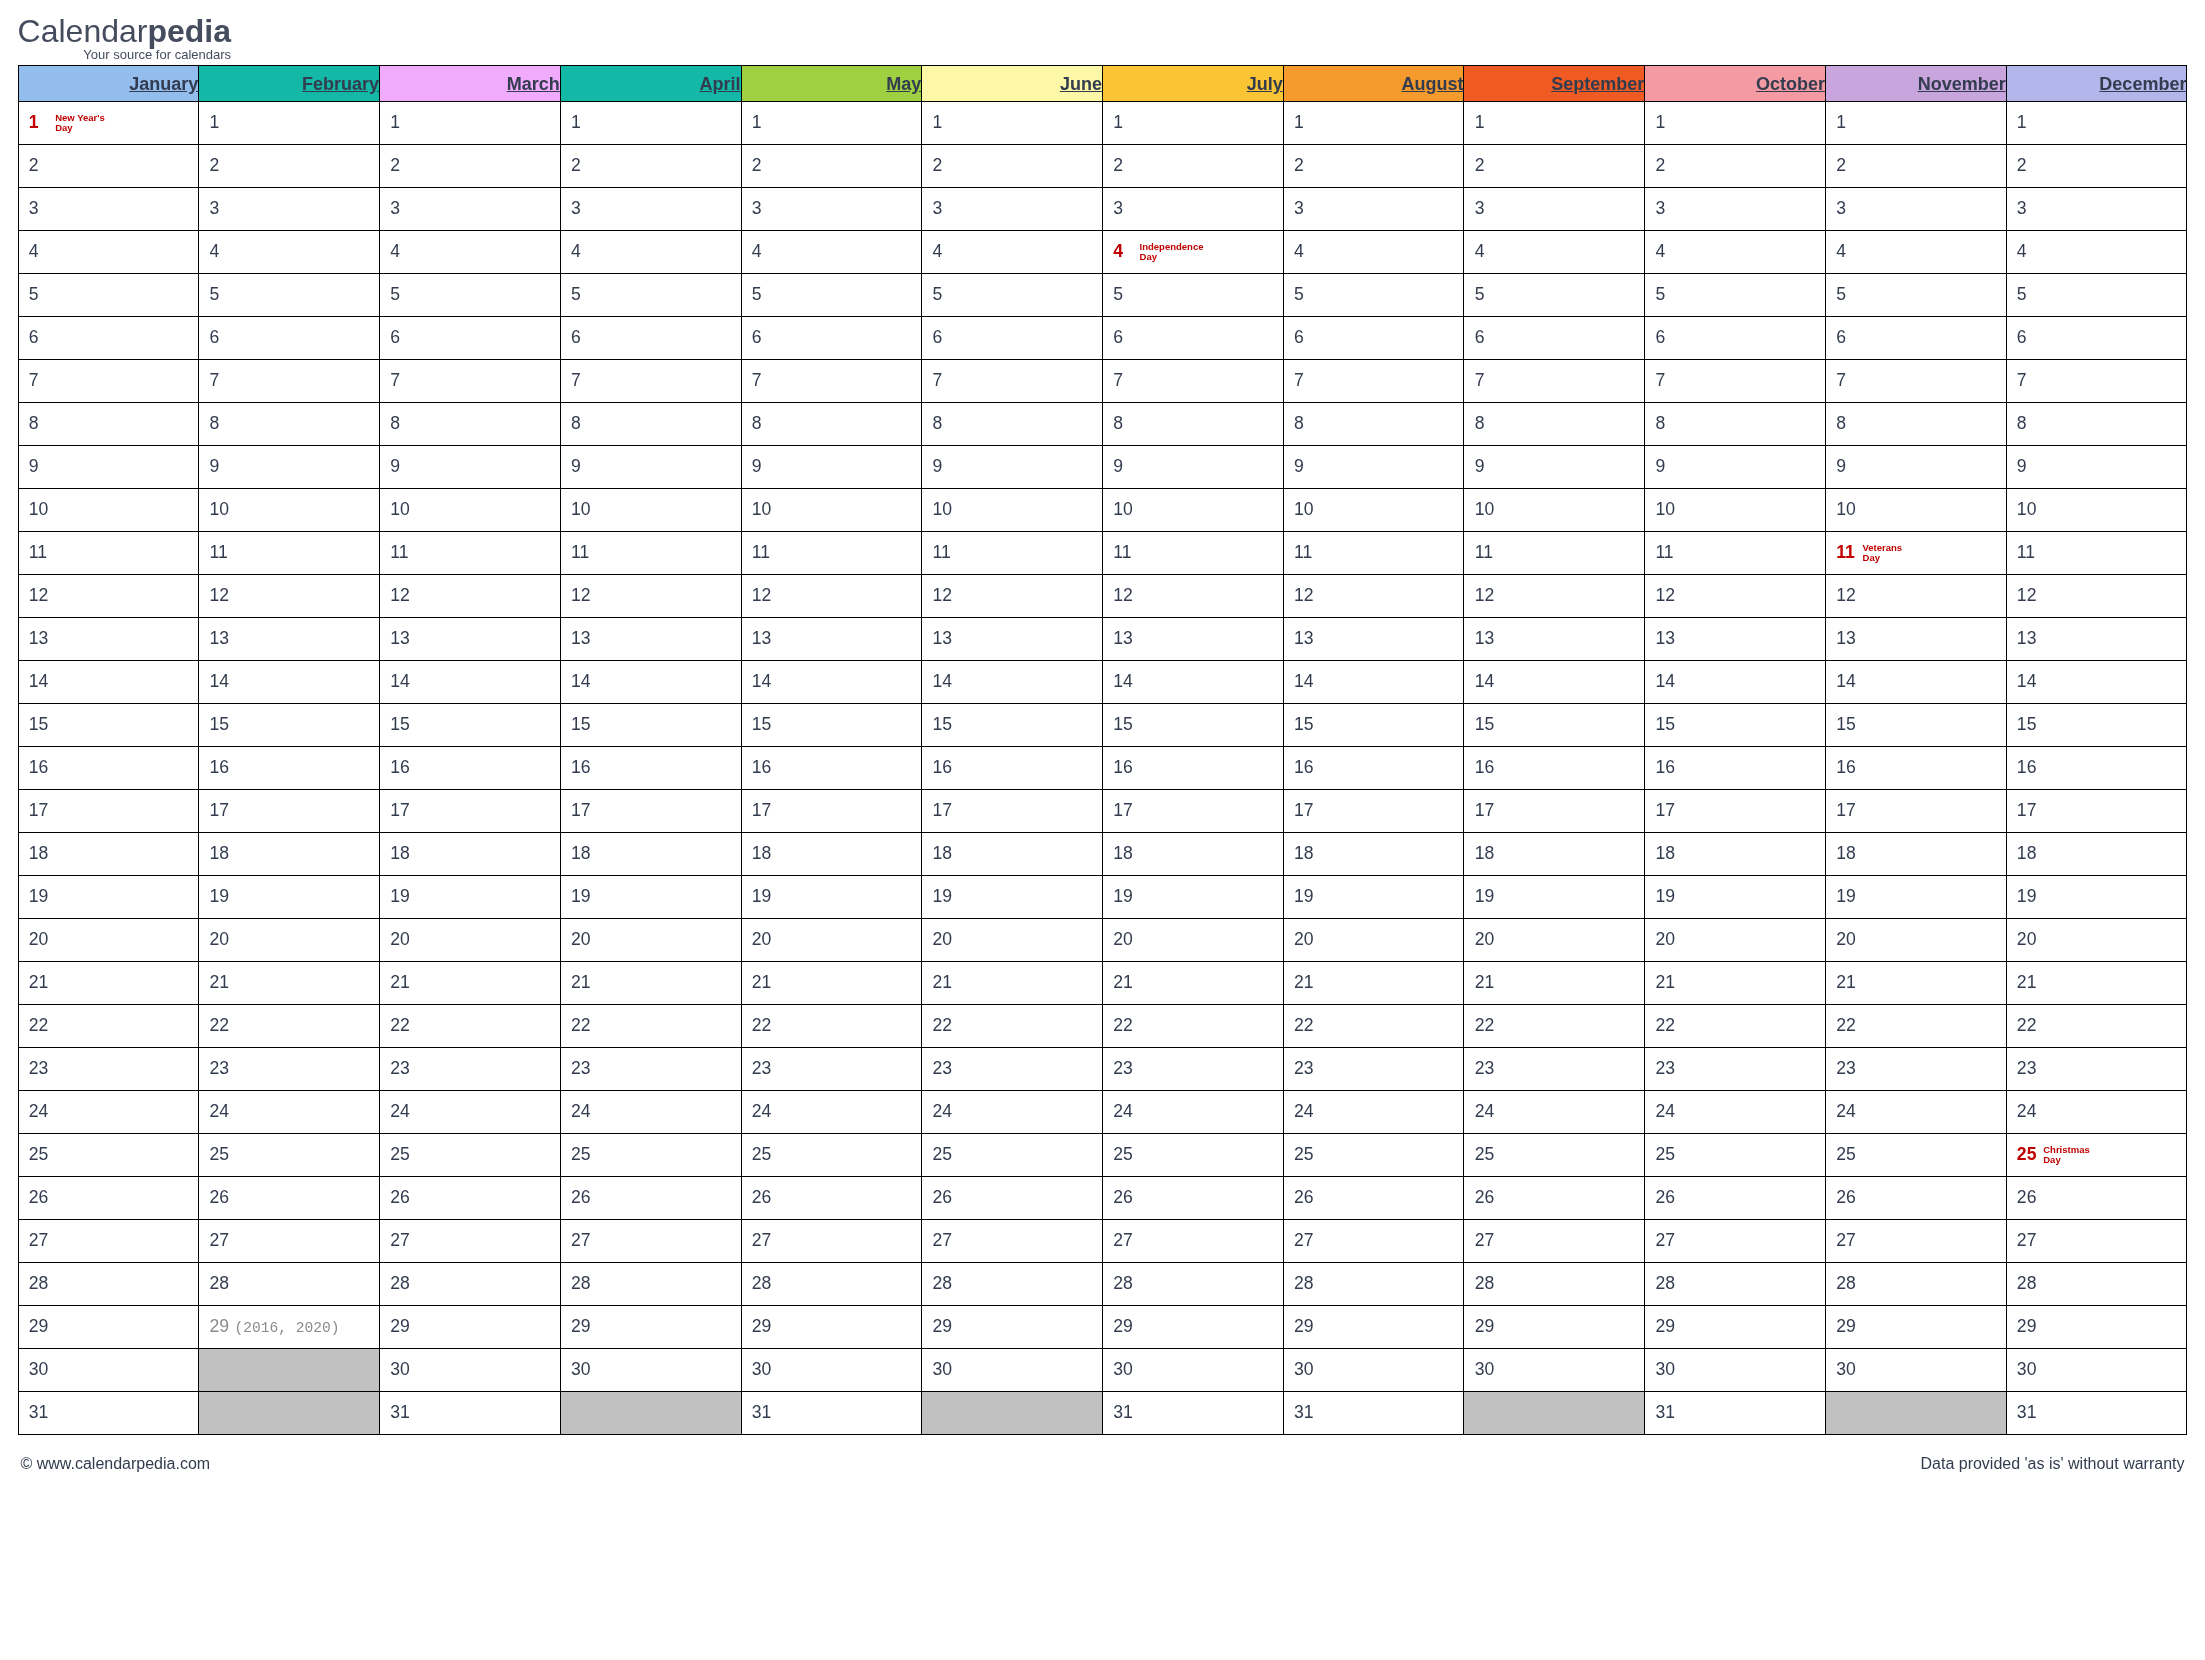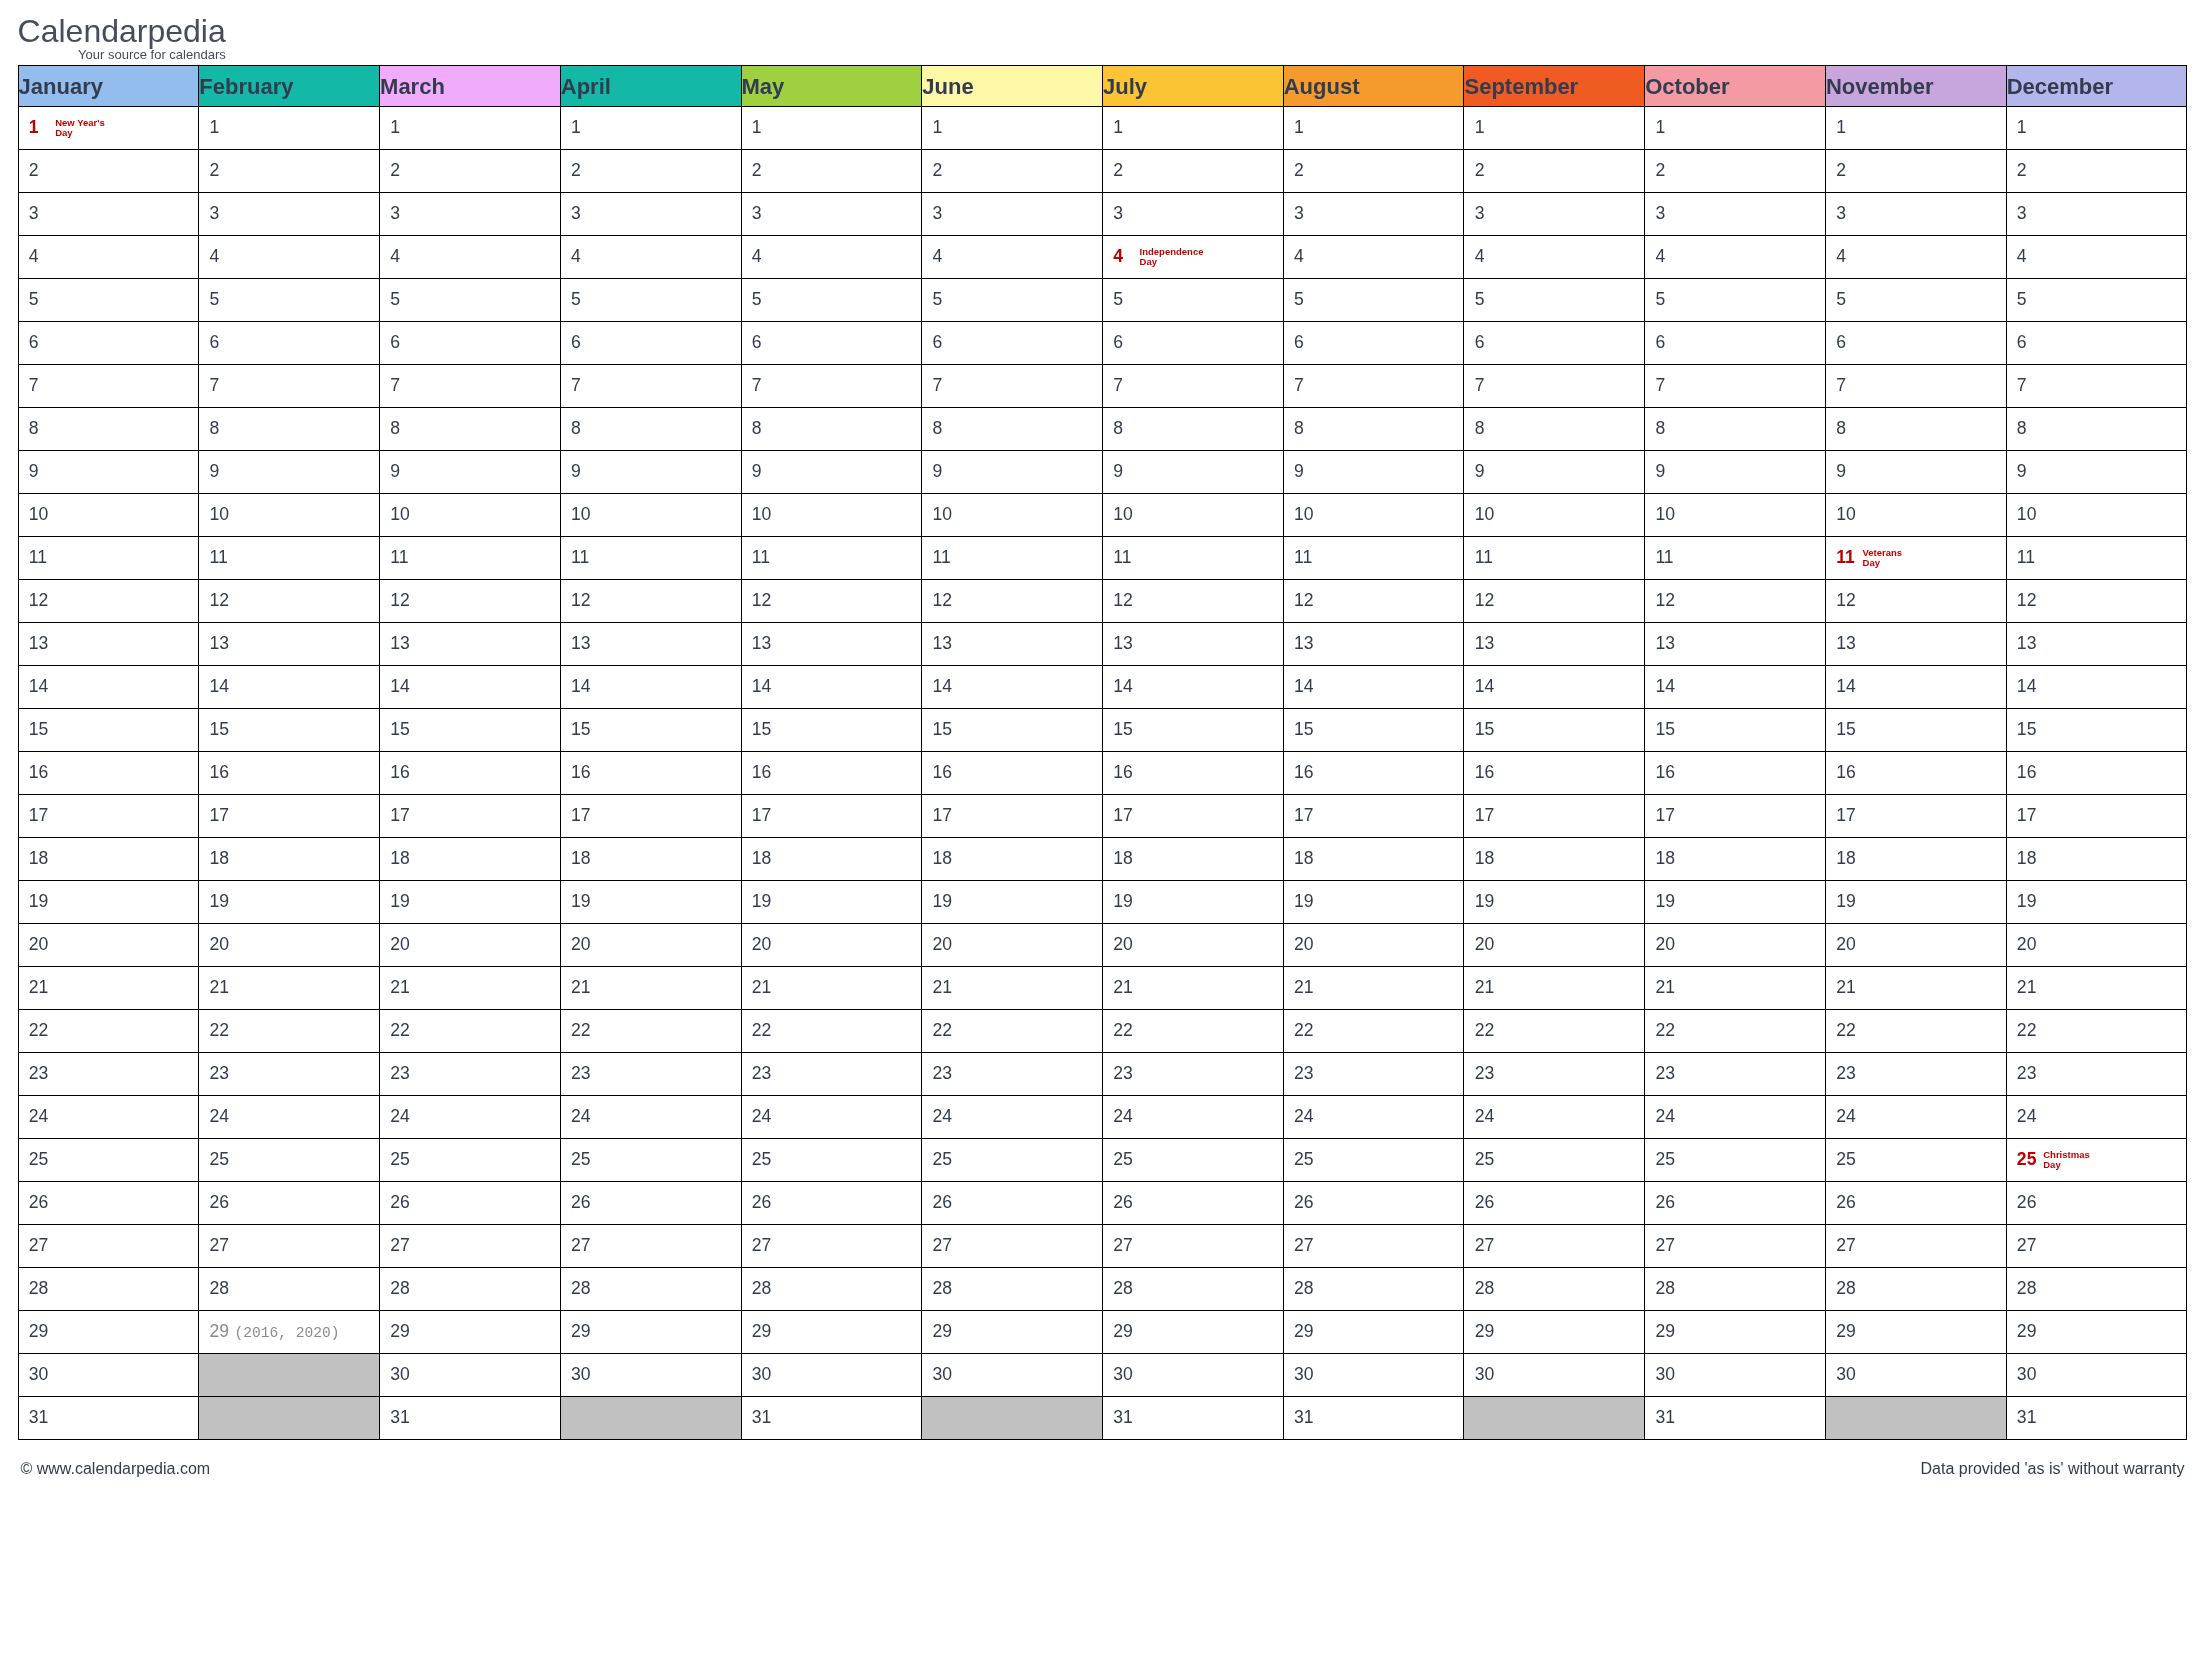--- a/index.html
+++ b/index.html
@@ -32,7 +32,7 @@
     font-weight: normal;
     color: #444c5e;
   }
-  .brand-top b { font-weight: normal; }
+  .brand-top b { font-weight: bold; }
   .brand-sub {
     font-size: 13px;
     color: #444c5e;

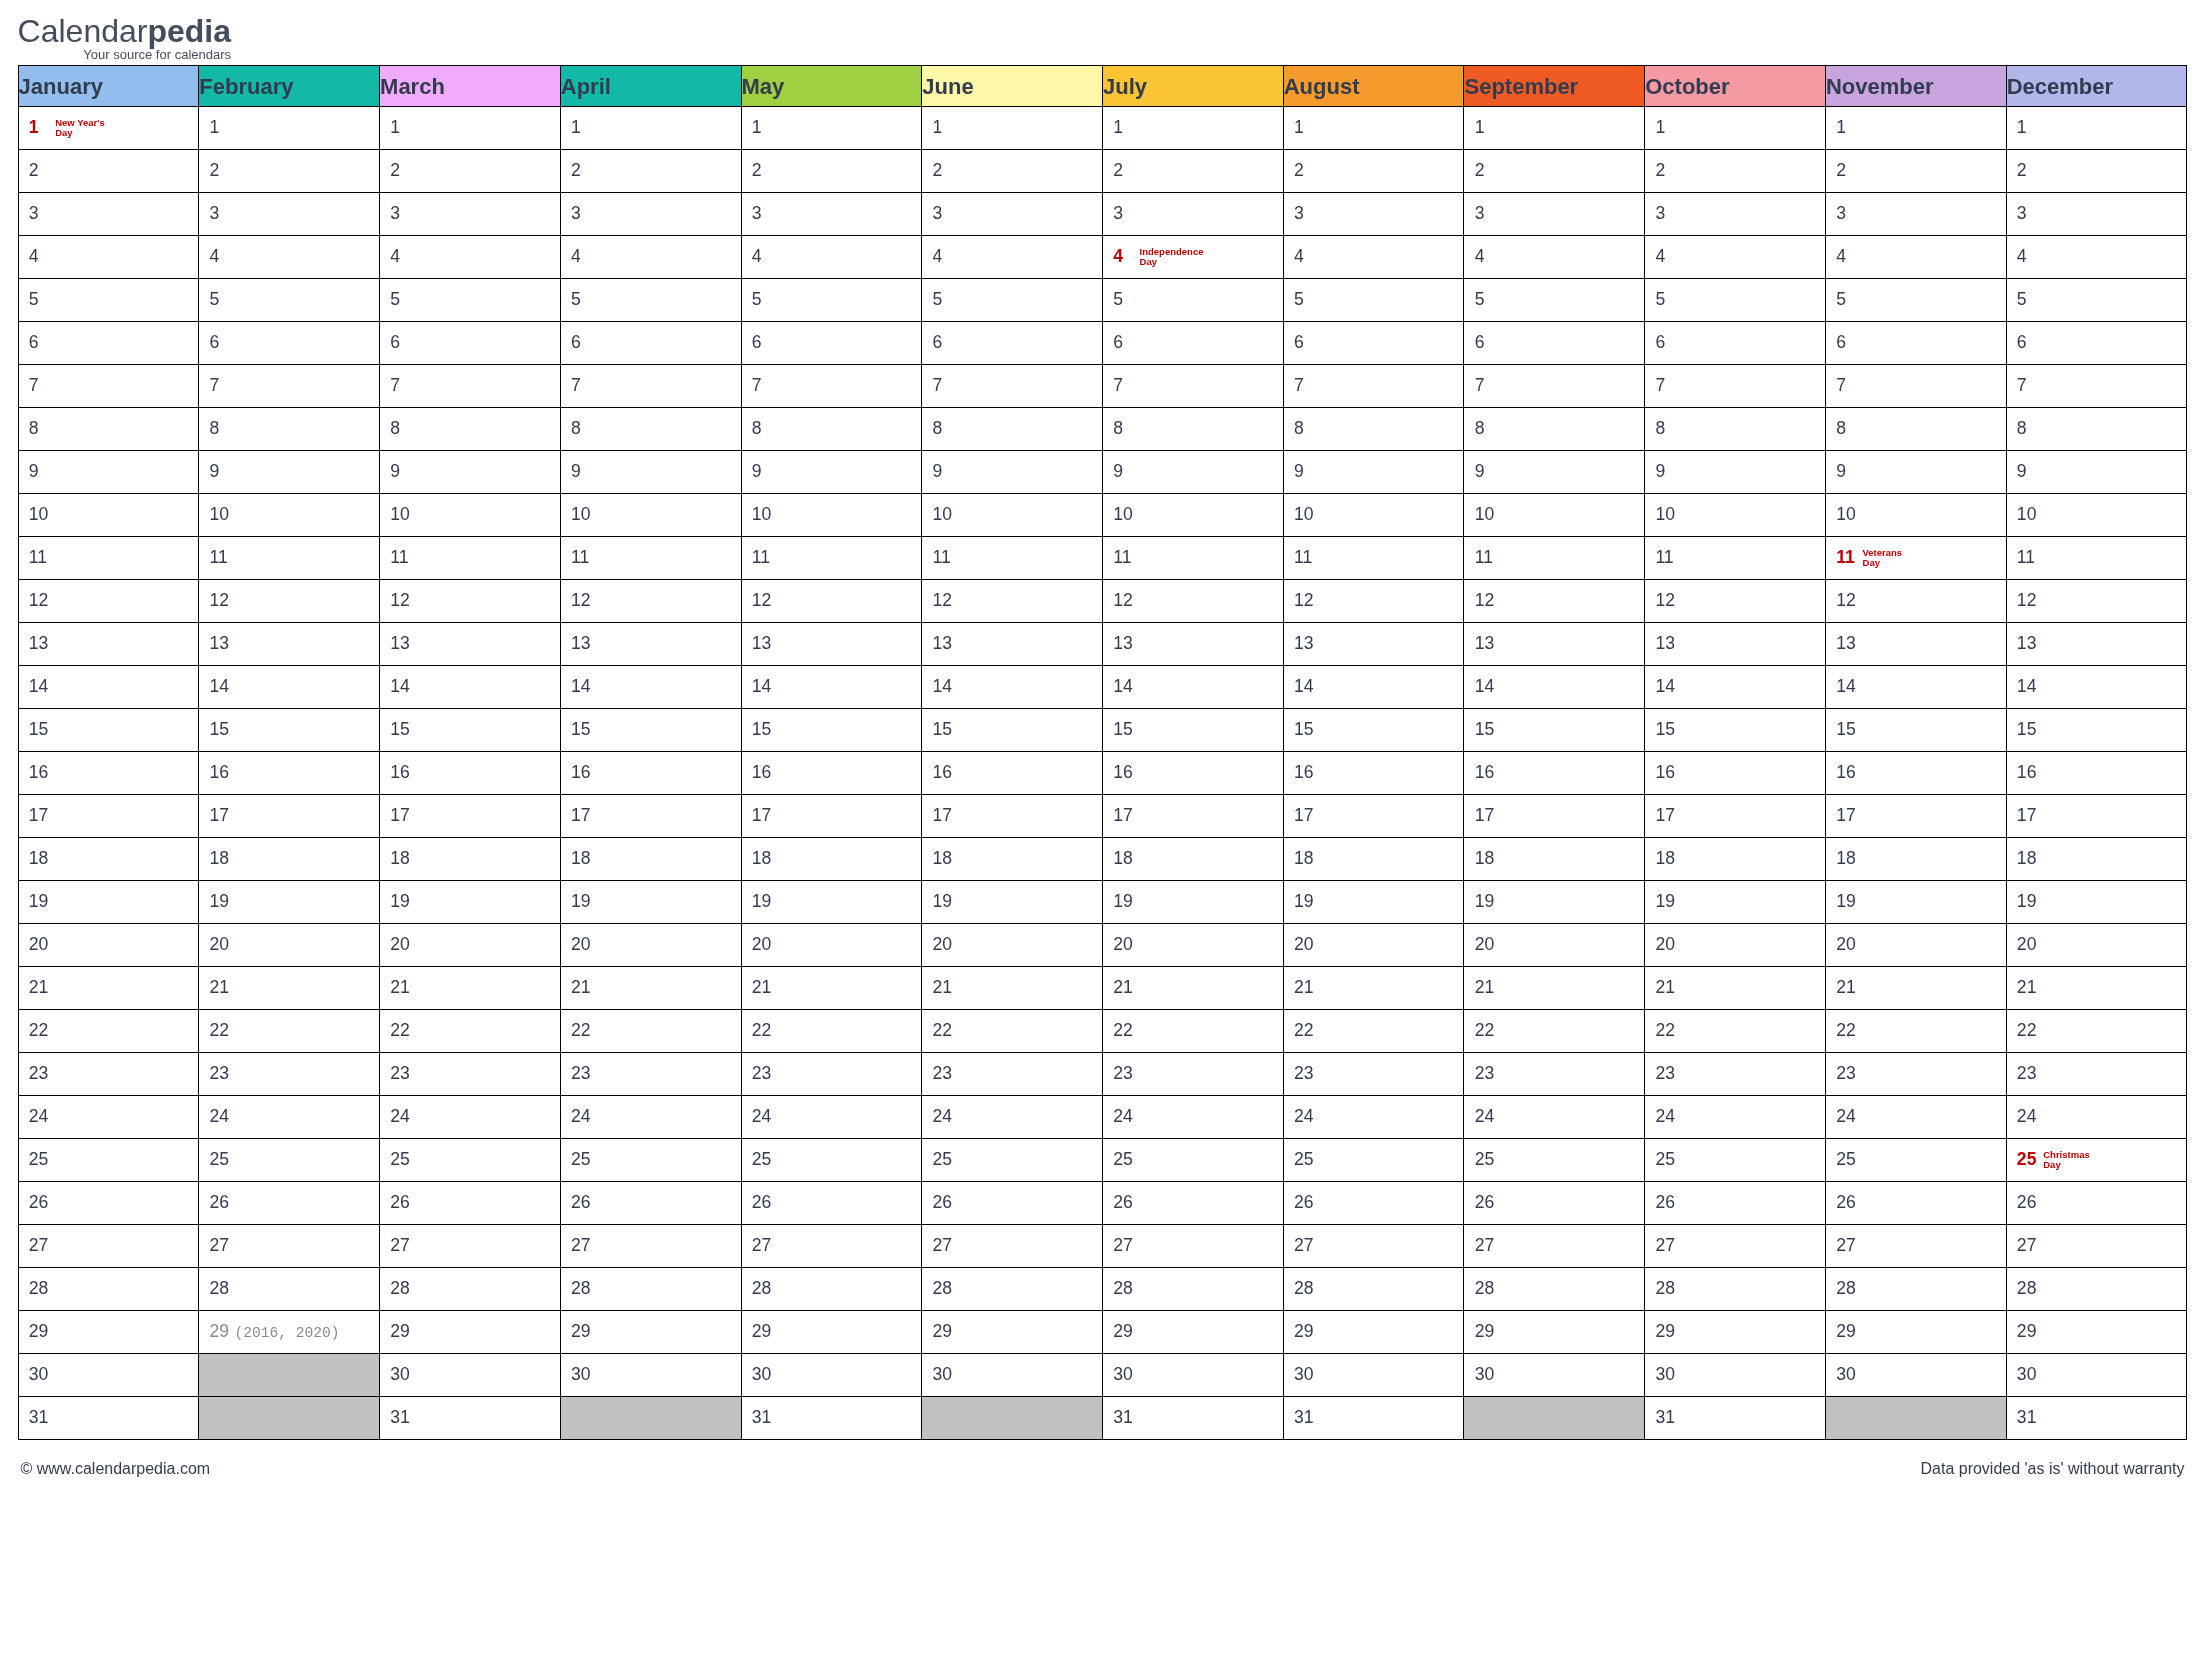--- a/index.html
+++ b/index.html
@@ -45,11 +45,12 @@
   }
   th {
     border: 1.5px solid #000;
-    font-size: 22px;
+    font-size: 18px;
     font-weight: bold;
     padding: 7.3px 0 5.9px 0;
-    text-align: left;
+    text-align: right;
     color: #333c4f;
+    text-decoration: underline;
   }
   td {
     border: 1.5px solid #000;

